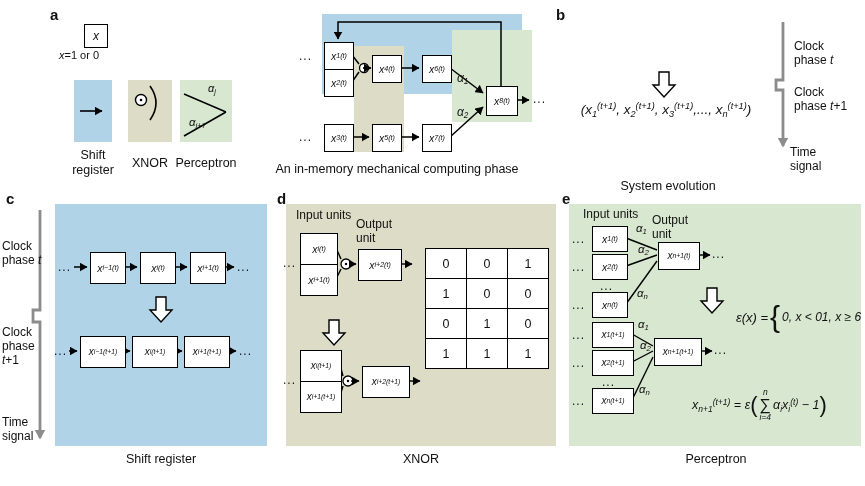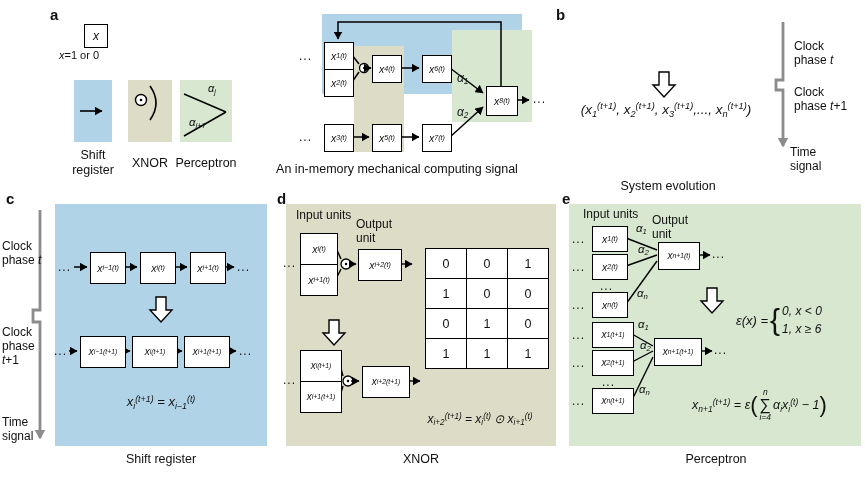--- a/index.html
+++ b/index.html
@@ -159,7 +159,7 @@
   <div class="txt math" style="left:457px;top:72px;font-size:12px">α<sub>1</sub></div>
   <div class="txt math" style="left:457px;top:106px;font-size:12px">α<sub>2</sub></div>
   <div class="dots" style="left:533px;top:93px">...</div>
-  <div class="txt center" style="left:272px;top:162px;width:250px">An in-memory mechanical computing signal</div>
+  <div class="txt center" style="left:272px;top:162px;width:250px">An in-memory mechanical computing phase</div>
 
   <div class="panel-label" style="left:556px;top:6px">b</div>
   <div class="txt math center" style="left:562px;top:102px;width:208px;font-size:13.5px">(x<sub>1</sub><sup>(t+1)</sup>, x<sub>2</sub><sup>(t+1)</sup>, x<sub>3</sub><sup>(t+1)</sup>,..., x<sub>n</sub><sup>(t+1)</sup>)</div>

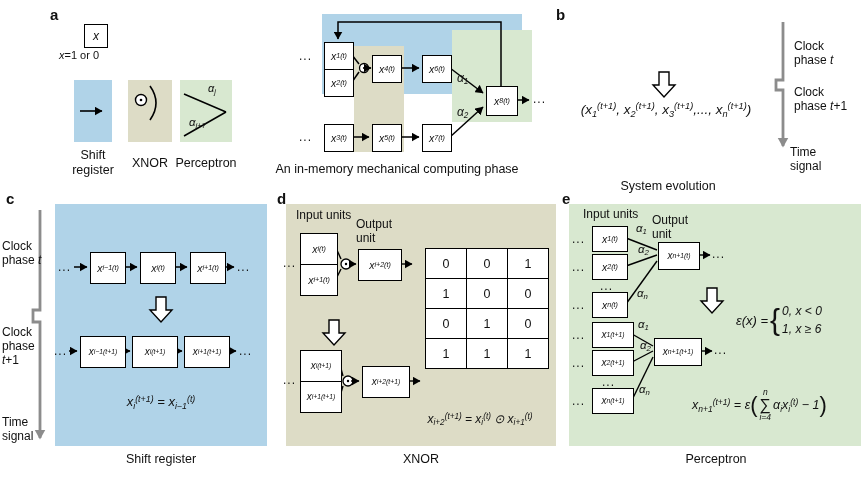--- a/index.html
+++ b/index.html
@@ -25,7 +25,7 @@
   .truth th{font-size:10.5px;}
   .eq{position:absolute;z-index:3;}
   .brace{font-size:30px;font-weight:300;margin:0 2px;font-style:normal;line-height:1;}
-  .cases{display:inline-flex;flex-direction:column;font-size:12px;line-height:1.5;}
+  .cases{display:inline-flex;flex-direction:row;font-size:12px;line-height:1.5;}
   .sum{display:inline-flex;flex-direction:column;align-items:center;line-height:1;margin:0 2px;}
   .sum .lim{font-size:8.5px;}
   .sum .sig{font-size:16px;font-style:normal;}

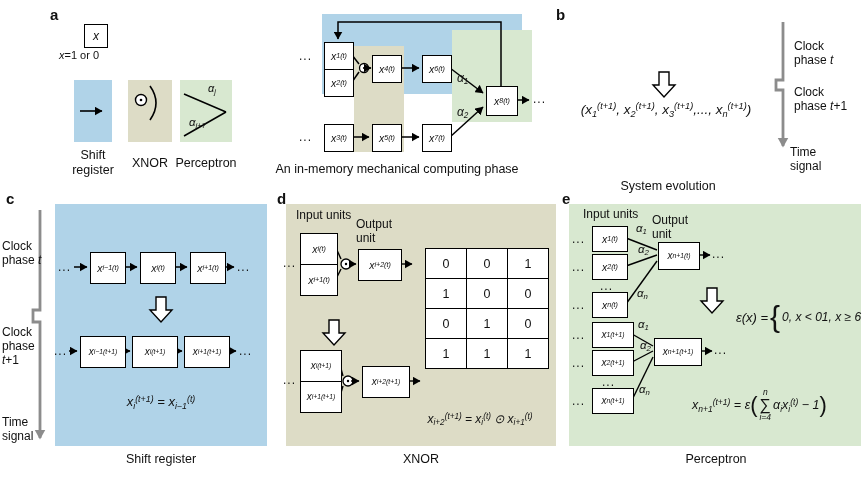--- a/index.html
+++ b/index.html
@@ -185,7 +185,6 @@
   <div class="node math xs" style="left:184px;top:336px;width:44px;height:30px">x<sub>i+1</sub><sup>(t+1)</sup></div>
   <div class="dots" style="left:239px;top:345px">...</div>
 
-  <div class="txt math center" style="left:86px;top:394px;width:150px;font-size:13px">x<sub>i</sub><sup>(t+1)</sup> = x<sub>i−1</sub><sup>(t)</sup></div>
   <div class="txt center" style="left:106px;top:452px;width:110px">Shift register</div>
 
   <div class="panel-label" style="left:277px;top:190px">d</div>

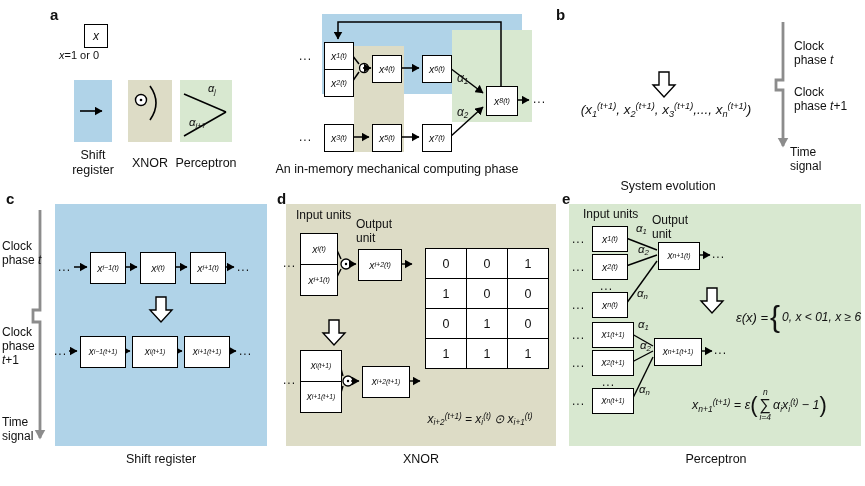--- a/index.html
+++ b/index.html
@@ -226,7 +226,6 @@
   </tbody>
     </table>
 
-  <div class="txt math center" style="left:404px;top:413px;width:152px;font-size:12px">x<sub>i+2</sub><sup>(t+1)</sup> = x<sub>i</sub><sup>(t)</sup> ⊙ x<sub>i+1</sub><sup>(t)</sup></div>
   <div class="txt center" style="left:386px;top:452px;width:70px">XNOR</div>
 
   <div class="panel-label" style="left:562px;top:190px">e</div>

